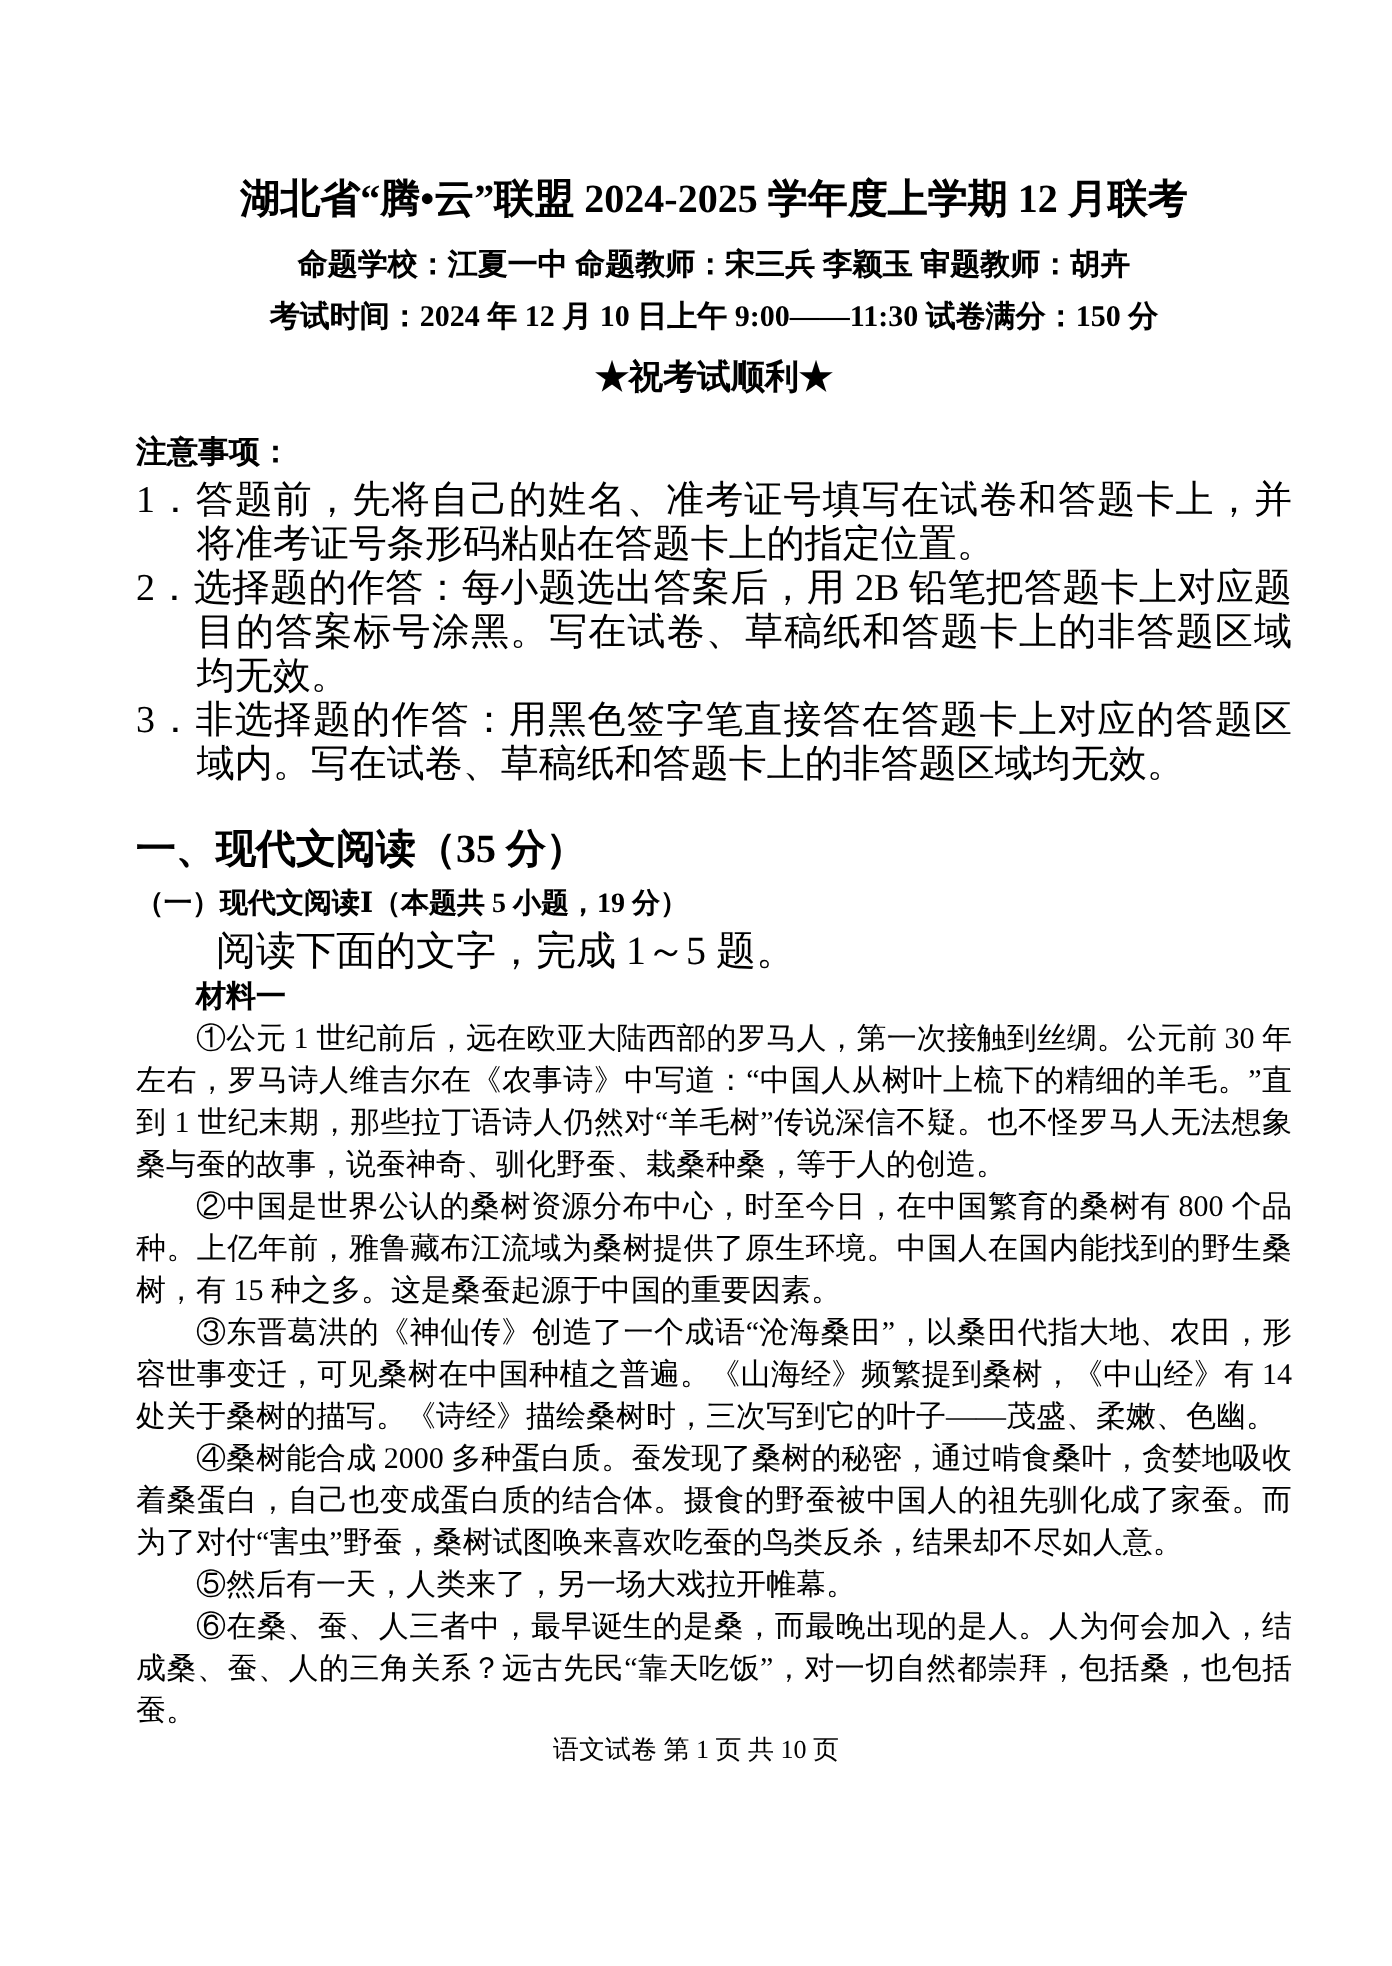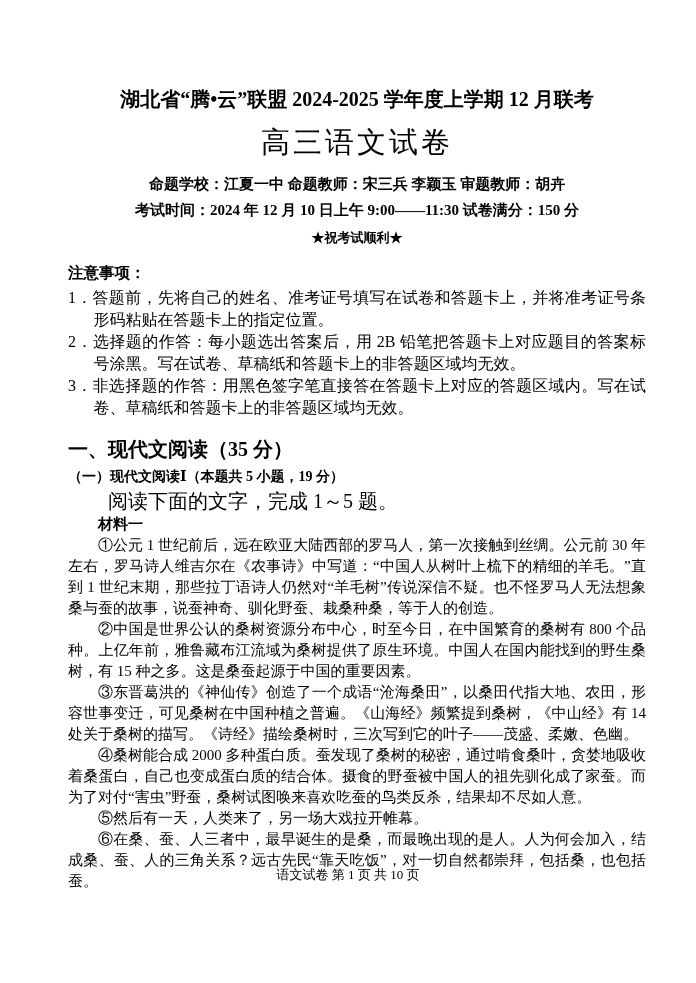--- a/index.html
+++ b/index.html
@@ -28,7 +28,6 @@
 <div class="page">
 
   <h1 class="title1">湖北省“腾•云”联盟 2024-2025 学年度上学期 12 月联考</h1>
-  <h2 class="title2">高三语文试卷</h2>
   <p class="info">命题学校：江夏一中  命题教师：宋三兵  李颖玉  审题教师：胡卉</p>
   <p class="info">考试时间：2024 年 12 月 10 日上午 9:00——11:30  试卷满分：150 分</p>
   <p class="wish">★祝考试顺利★</p>

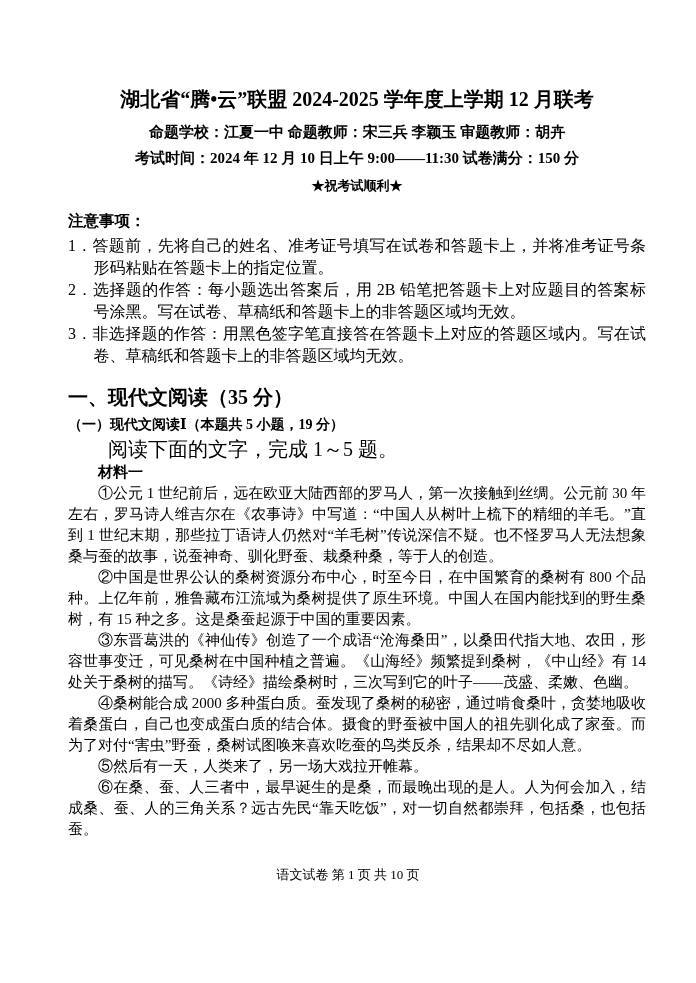--- a/index.html
+++ b/index.html
@@ -12,7 +12,7 @@
   .title1 { font-size:20px; font-weight:bold; text-align:center; margin:0 0 10px 0; }
   .title2 { font-size:29px; font-weight:normal; text-align:center; margin:0 0 12px 0; letter-spacing:3px; }
   .info  { text-align:center; font-size:15px; font-weight:bold; margin:0 0 7px 0; }
-  .wish  { text-align:center; font-size:13px; font-weight:bold; margin:9px 0 16px 0; }
+  .wish  { text-align:center; font-size:17px; font-weight:bold; margin:9px 0 16px 0; }
   .notice-heading { font-size:15.5px; font-weight:bold; margin:0 0 3px 0; }
   .notice-item { font-size:16px; line-height:22px; padding-left:1.6em; text-indent:-1.6em; text-align:justify; }
   .sec-heading { font-size:20px; font-weight:bold; margin:17px 0 5px 0; }

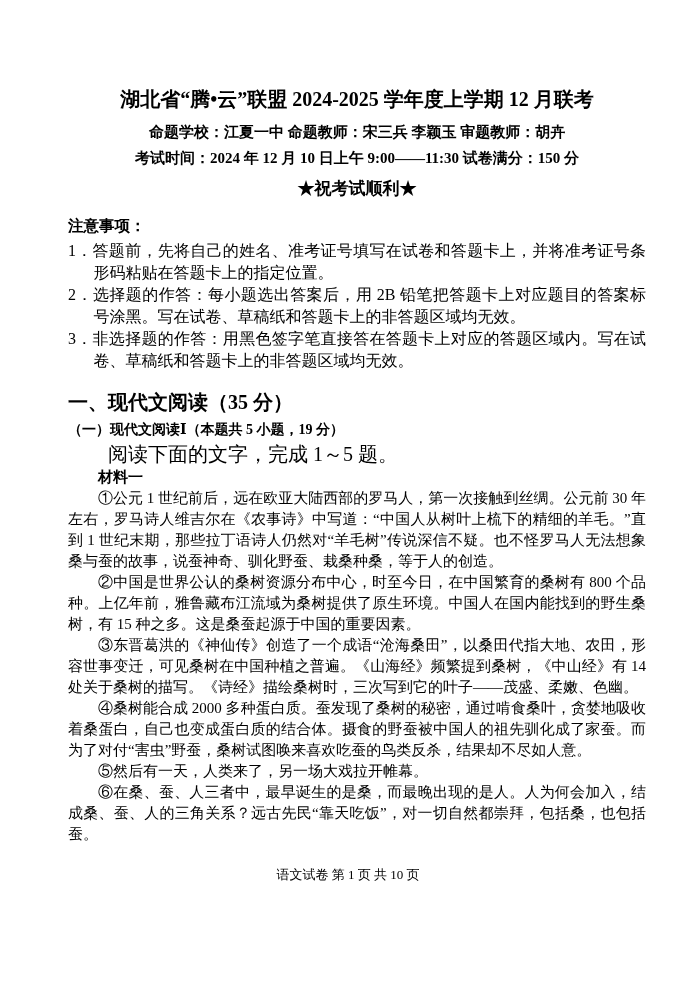--- a/index.html
+++ b/index.html
@@ -14,7 +14,7 @@
   .info  { text-align:center; font-size:15px; font-weight:bold; margin:0 0 7px 0; }
   .wish  { text-align:center; font-size:17px; font-weight:bold; margin:9px 0 16px 0; }
   .notice-heading { font-size:15.5px; font-weight:bold; margin:0 0 3px 0; }
-  .notice-item { font-size:16px; line-height:22px; padding-left:1.6em; text-indent:-1.6em; text-align:justify; }
+  .notice-item { font-size:19px; line-height:22px; padding-left:1.6em; text-indent:-1.6em; text-align:justify; }
   .sec-heading { font-size:20px; font-weight:bold; margin:17px 0 5px 0; }
   .sec-sub { font-size:14px; font-weight:bold; margin:0 0 5px 0; }
   .intro { font-size:20px; text-indent:2em; margin:0 0 2px 0; line-height:21px; }

